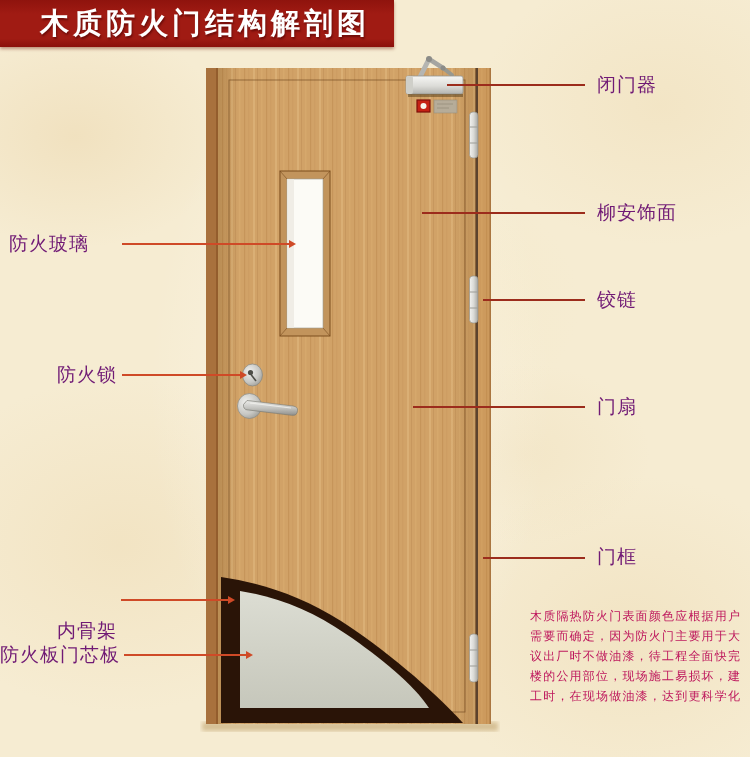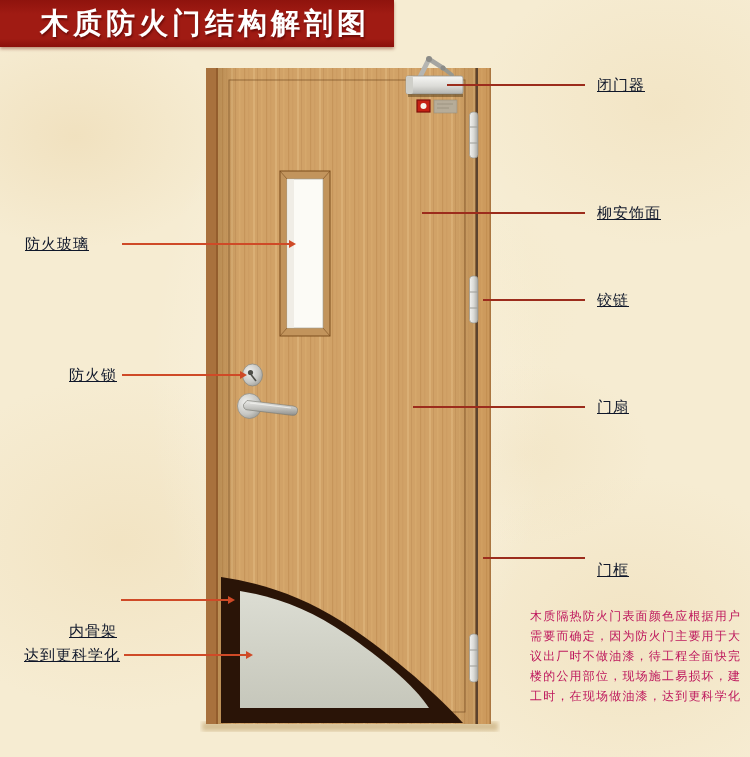--- a/index.html
+++ b/index.html
@@ -44,8 +44,8 @@
   }
   
   .co-label{
-    position:absolute;font-size:15px;color:#0f172a;letter-spacing:1px;
-    white-space:nowrap;height:18px;line-height:18px;text-decoration:underline;
+    position:absolute;font-size:19px;color:#701a75;letter-spacing:1px;
+    white-space:nowrap;height:18px;line-height:18px;
   }
   .co-line{position:absolute;height:2px;}
   .left-line{background:var(--callout-line-left,#cf4a27);}

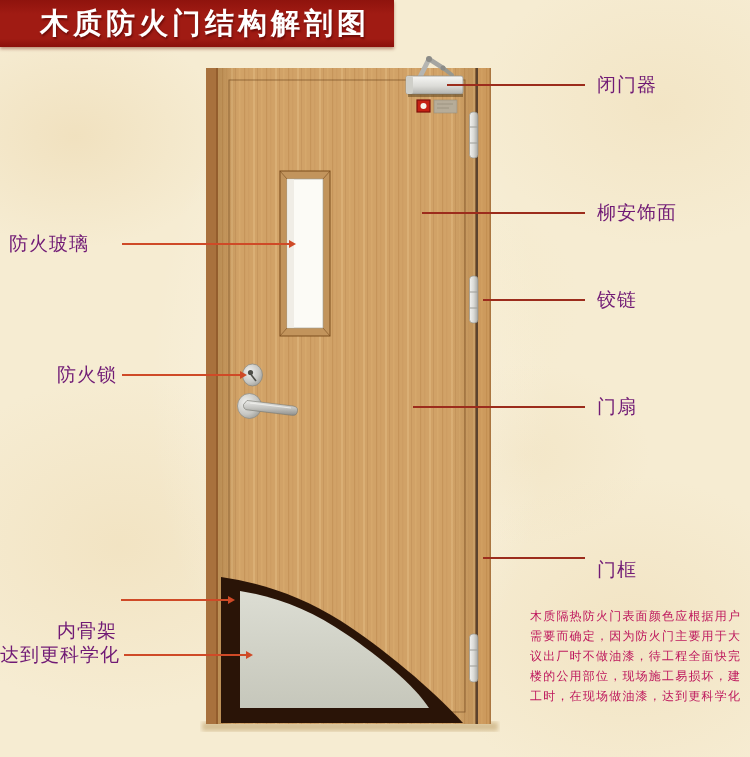--- a/index.html
+++ b/index.html
@@ -63,7 +63,7 @@
   #lbl-veneer{left:597px;top:204px;}   #line-veneer{left:422px;top:212px;width:163px;}
   #lbl-hinge {left:597px;top:291px;}   #line-hinge {left:483px;top:299px;width:102px;}
   #lbl-leaf  {left:597px;top:398px;}   #line-leaf  {left:413px;top:406px;width:172px;}
-  #lbl-frame {left:597px;top:561px;text-align:center;}   #line-frame {left:483px;top:557px;width:102px;}
+  #lbl-frame {left:597px;top:548px;text-align:center;}   #line-frame {left:483px;top:557px;width:102px;}
   
   #description{position:absolute;left:530px;top:606px;width:212px;}
   .desc-line{

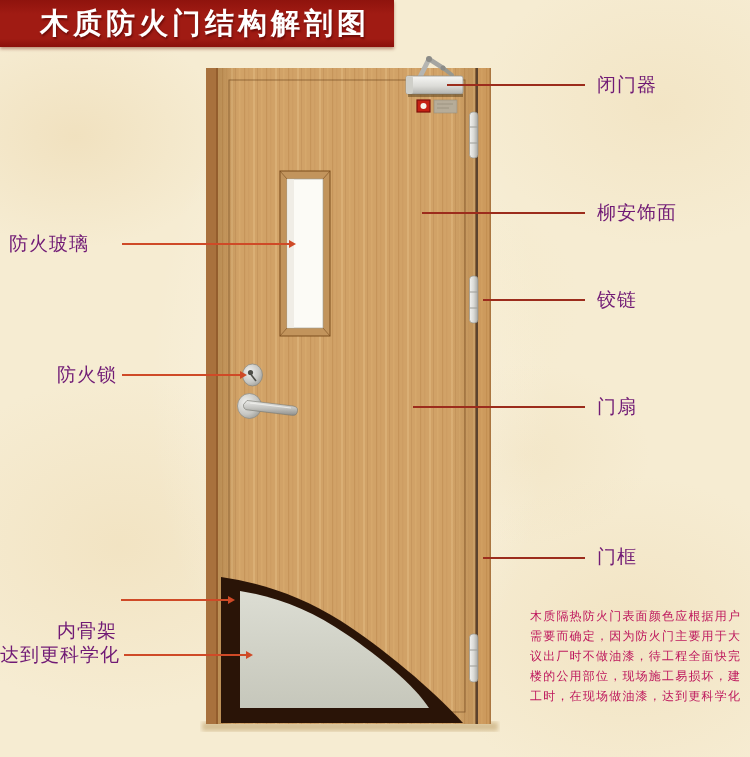--- a/index.html
+++ b/index.html
@@ -207,7 +207,7 @@
 <span class="co-line left-line" id="line-lock"></span>
 <span class="co-label" id="lbl-skel">内骨架</span>
 <span class="co-line left-line" id="line-skel"></span>
-<span class="co-label" id="lbl-core">达到更科学化</span>
+<span class="co-label" id="lbl-core">防火板门芯板</span>
 <span class="co-line left-line" id="line-core"></span>
 
 <span class="co-label" id="lbl-closer">闭门器</span>

